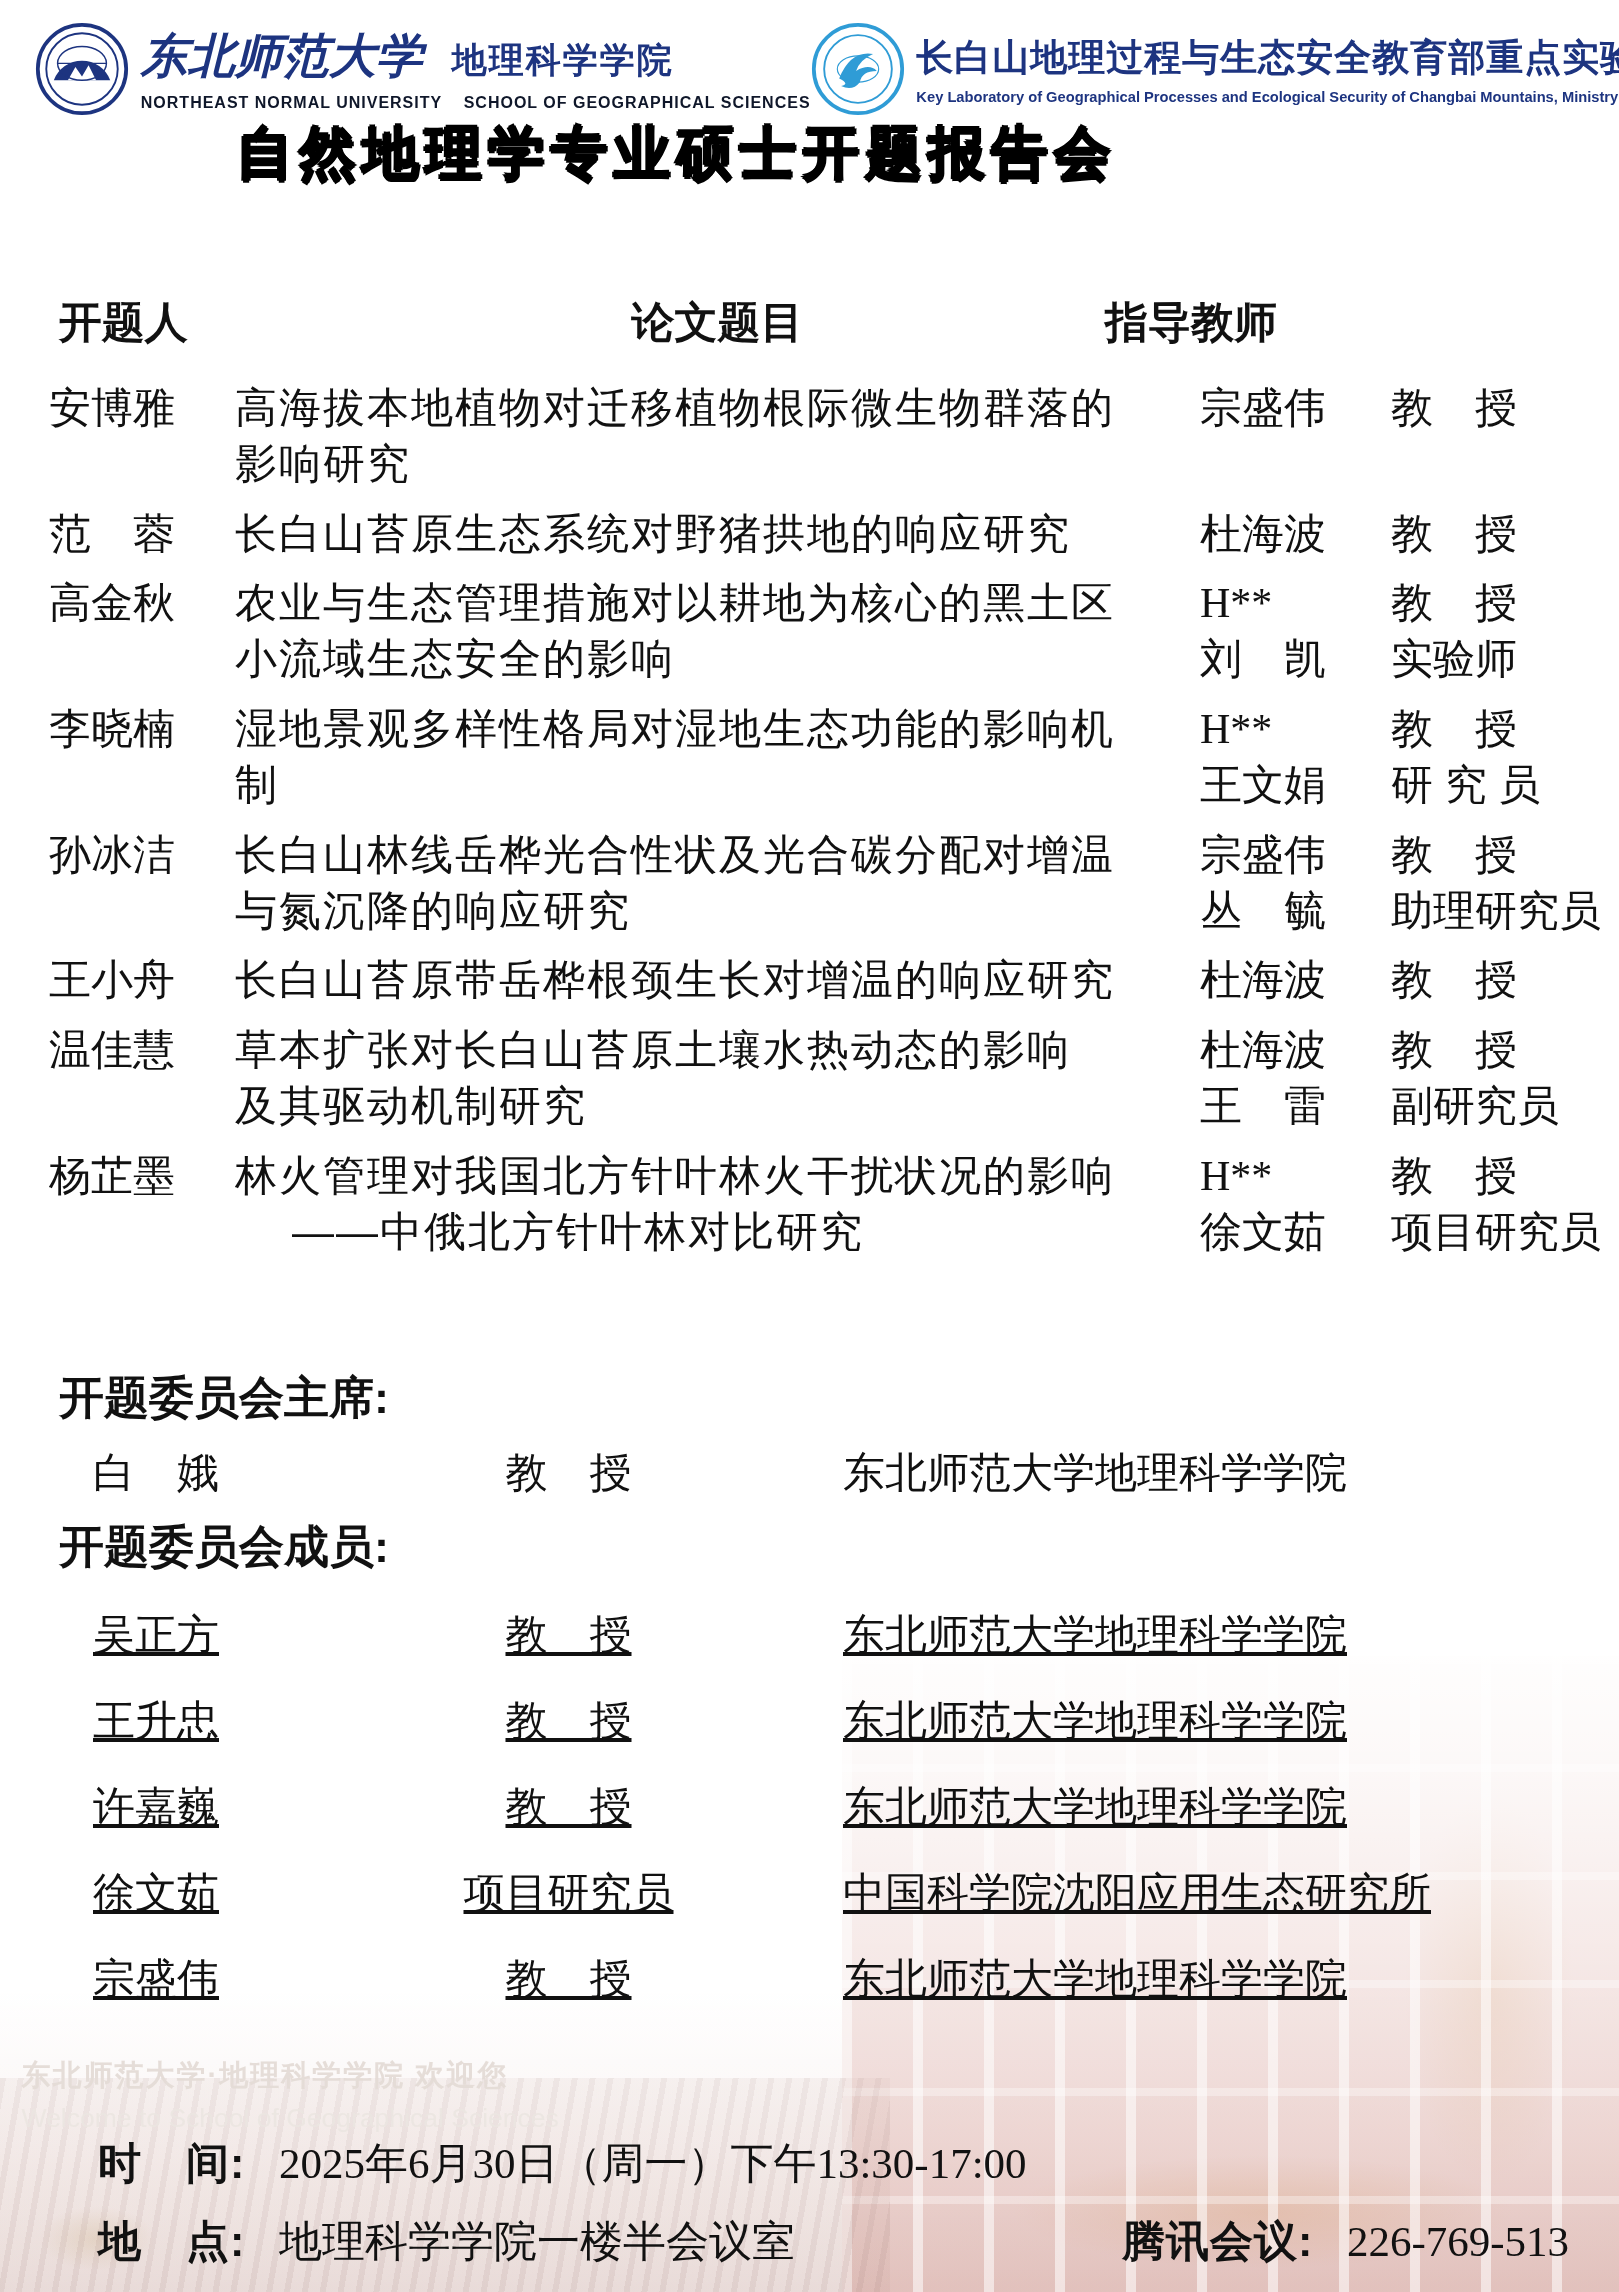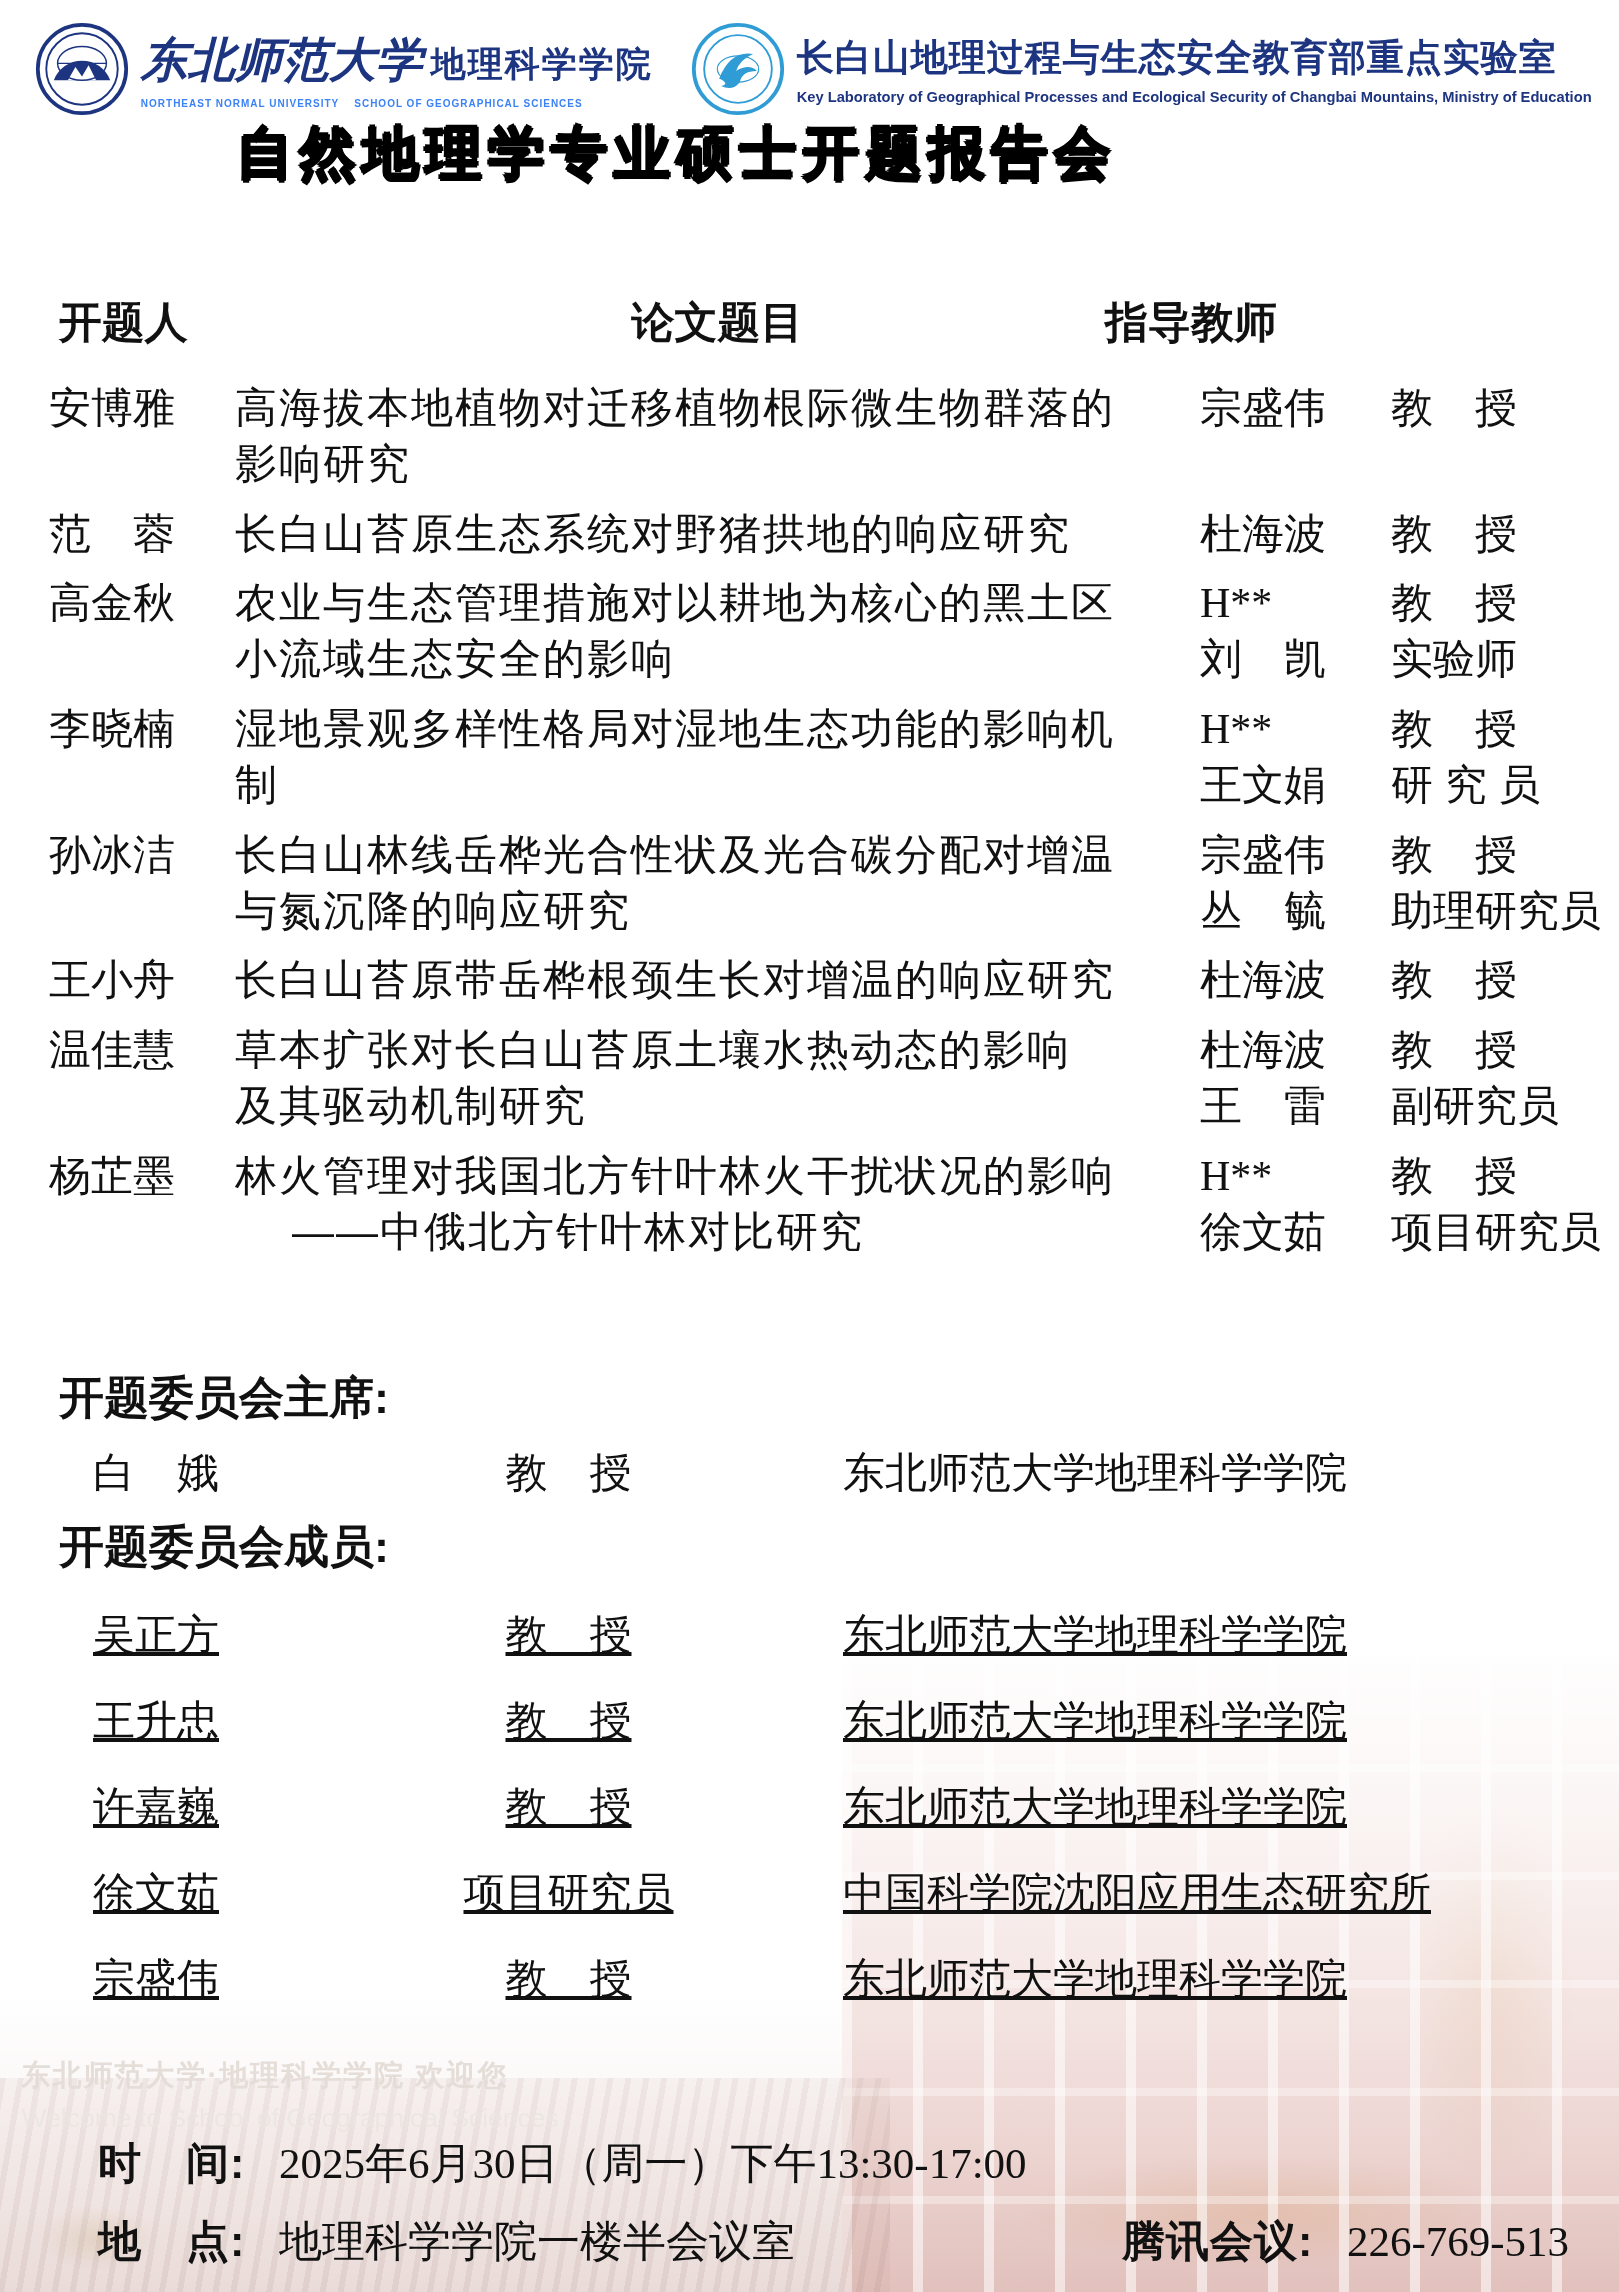--- a/index.html
+++ b/index.html
@@ -30,7 +30,7 @@
   .brand{display:flex;align-items:center;gap:11.8px;}
   .logo{width:94px;height:94px;flex:0 0 auto;}
   .brand-text{display:flex;flex-direction:column;}
-  .cn-line{display:flex;align-items:baseline;gap:8px;white-space:nowrap;}
+  .cn-line{display:flex;align-items:baseline;gap:29px;white-space:nowrap;}
   .uni-cn{font-family:"Liberation Serif","DejaVu Serif",serif;font-style:italic;font-weight:bold;font-size:47px;color:#1d3480;}
   .school-cn{font-weight:900;font-size:35px;color:#1d3480;letter-spacing:2px;}
   .en-line{font-size:10px;font-weight:bold;color:#3b82f6;letter-spacing:1px;margin-top:5.9px;white-space:nowrap;}

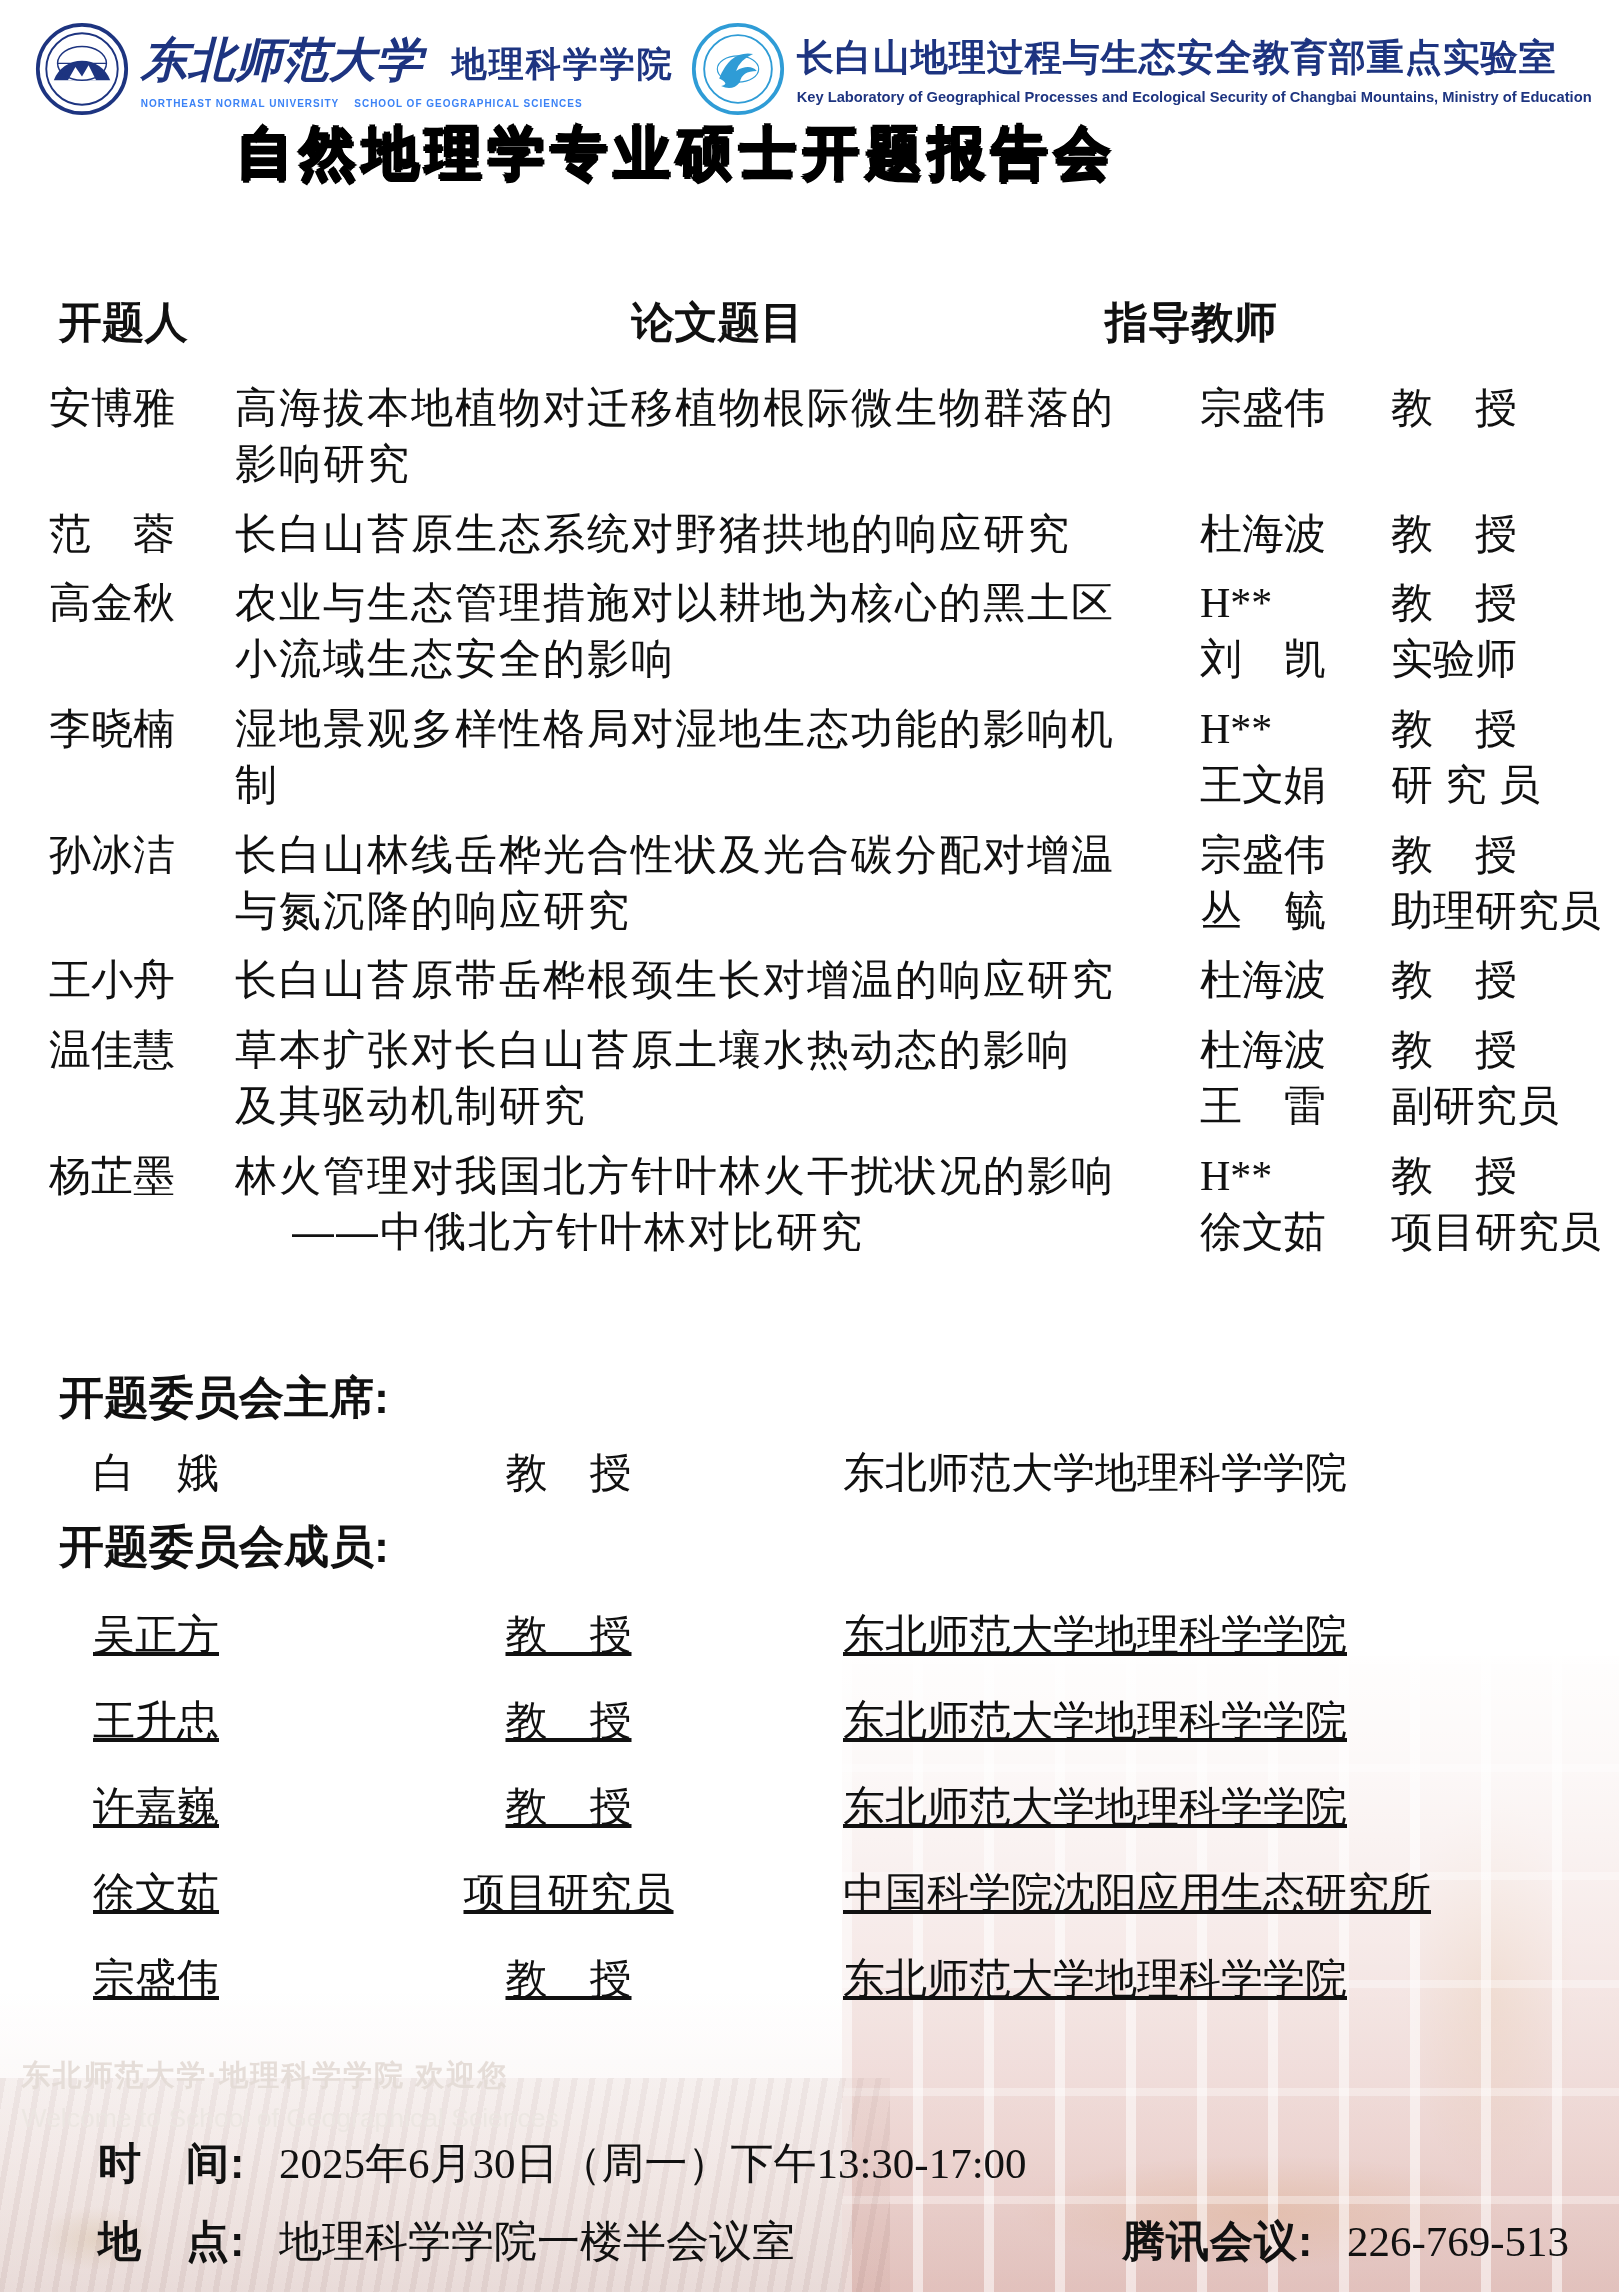--- a/index.html
+++ b/index.html
@@ -33,7 +33,7 @@
   .cn-line{display:flex;align-items:baseline;gap:29px;white-space:nowrap;}
   .uni-cn{font-family:"Liberation Serif","DejaVu Serif",serif;font-style:italic;font-weight:bold;font-size:47px;color:#1d3480;}
   .school-cn{font-weight:900;font-size:35px;color:#1d3480;letter-spacing:2px;}
-  .en-line{font-size:10px;font-weight:bold;color:#3b82f6;letter-spacing:1px;margin-top:5.9px;white-space:nowrap;}
+  .en-line{font-size:16px;font-weight:bold;color:#0f172a;letter-spacing:1px;margin-top:5.9px;white-space:nowrap;}
   .lab-cn{font-weight:900;font-size:37px;color:#1d3480;letter-spacing:1px;white-space:nowrap;}
   .lab-en{font-size:14.7px;font-weight:bold;color:#1d3480;margin-top:5.9px;white-space:nowrap;}
 

